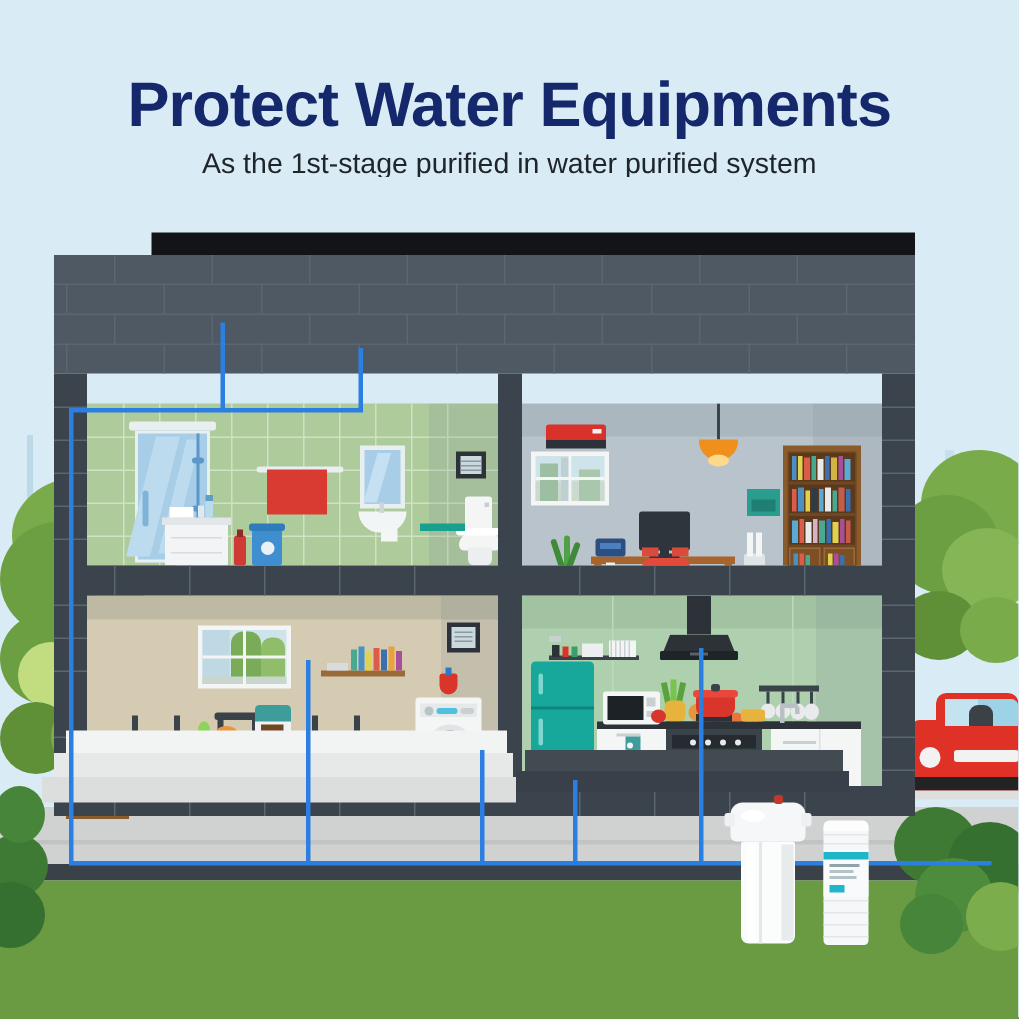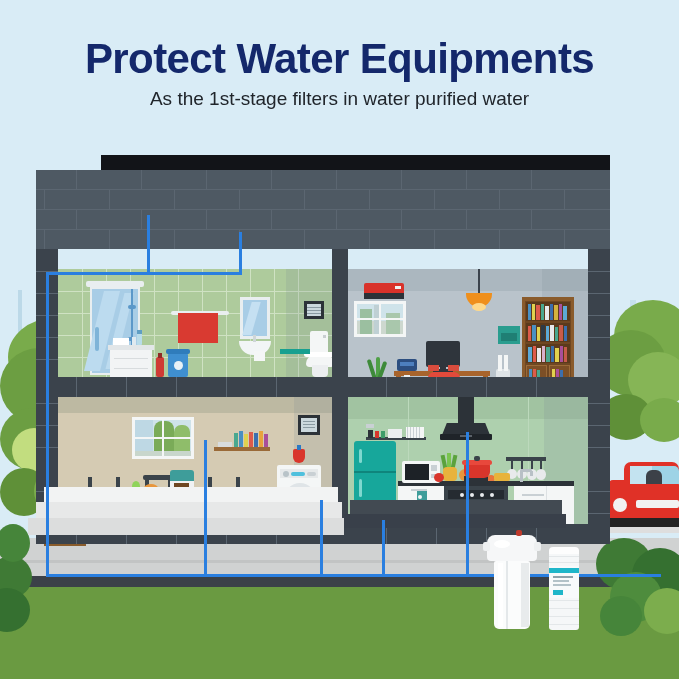--- a/index.html
+++ b/index.html
@@ -11,7 +11,7 @@
   #stage{position:relative;width:679px;height:679px;overflow:hidden;background:#d9ecf6;}
 
   
-  .hdr{position:absolute;left:0;top:0;width:679px;height:130px;background:#d9ecf6;text-align:center;}
+  .hdr{position:absolute;left:0;top:11px;width:679px;height:130px;background:#d9ecf6;text-align:center;}
   .hdr-title{
     position:absolute;left:0;top:36px;width:679px;
     font-size:42px;font-weight:bold;color:#14286b;letter-spacing:-0.6px;line-height:46px;

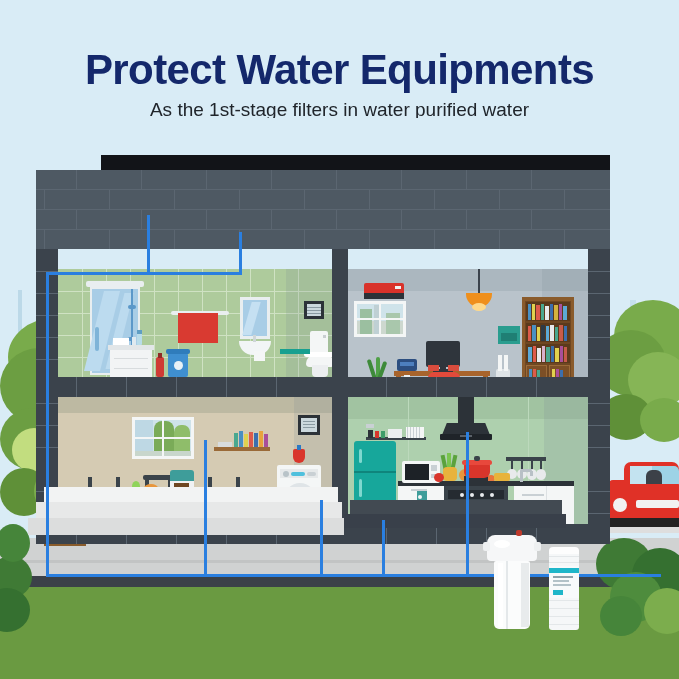--- a/index.html
+++ b/index.html
@@ -86,7 +86,7 @@
 
   <div class="hdr">
     <div class="hdr-title">Protect Water Equipments</div>
-    <div class="hdr-sub">As the 1st-stage filters in water purified water</div>
+    <div class="hdr-sub">As the 1st-stage purified in water purified system</div>
   </div>
 
   <div class="sky"></div>

